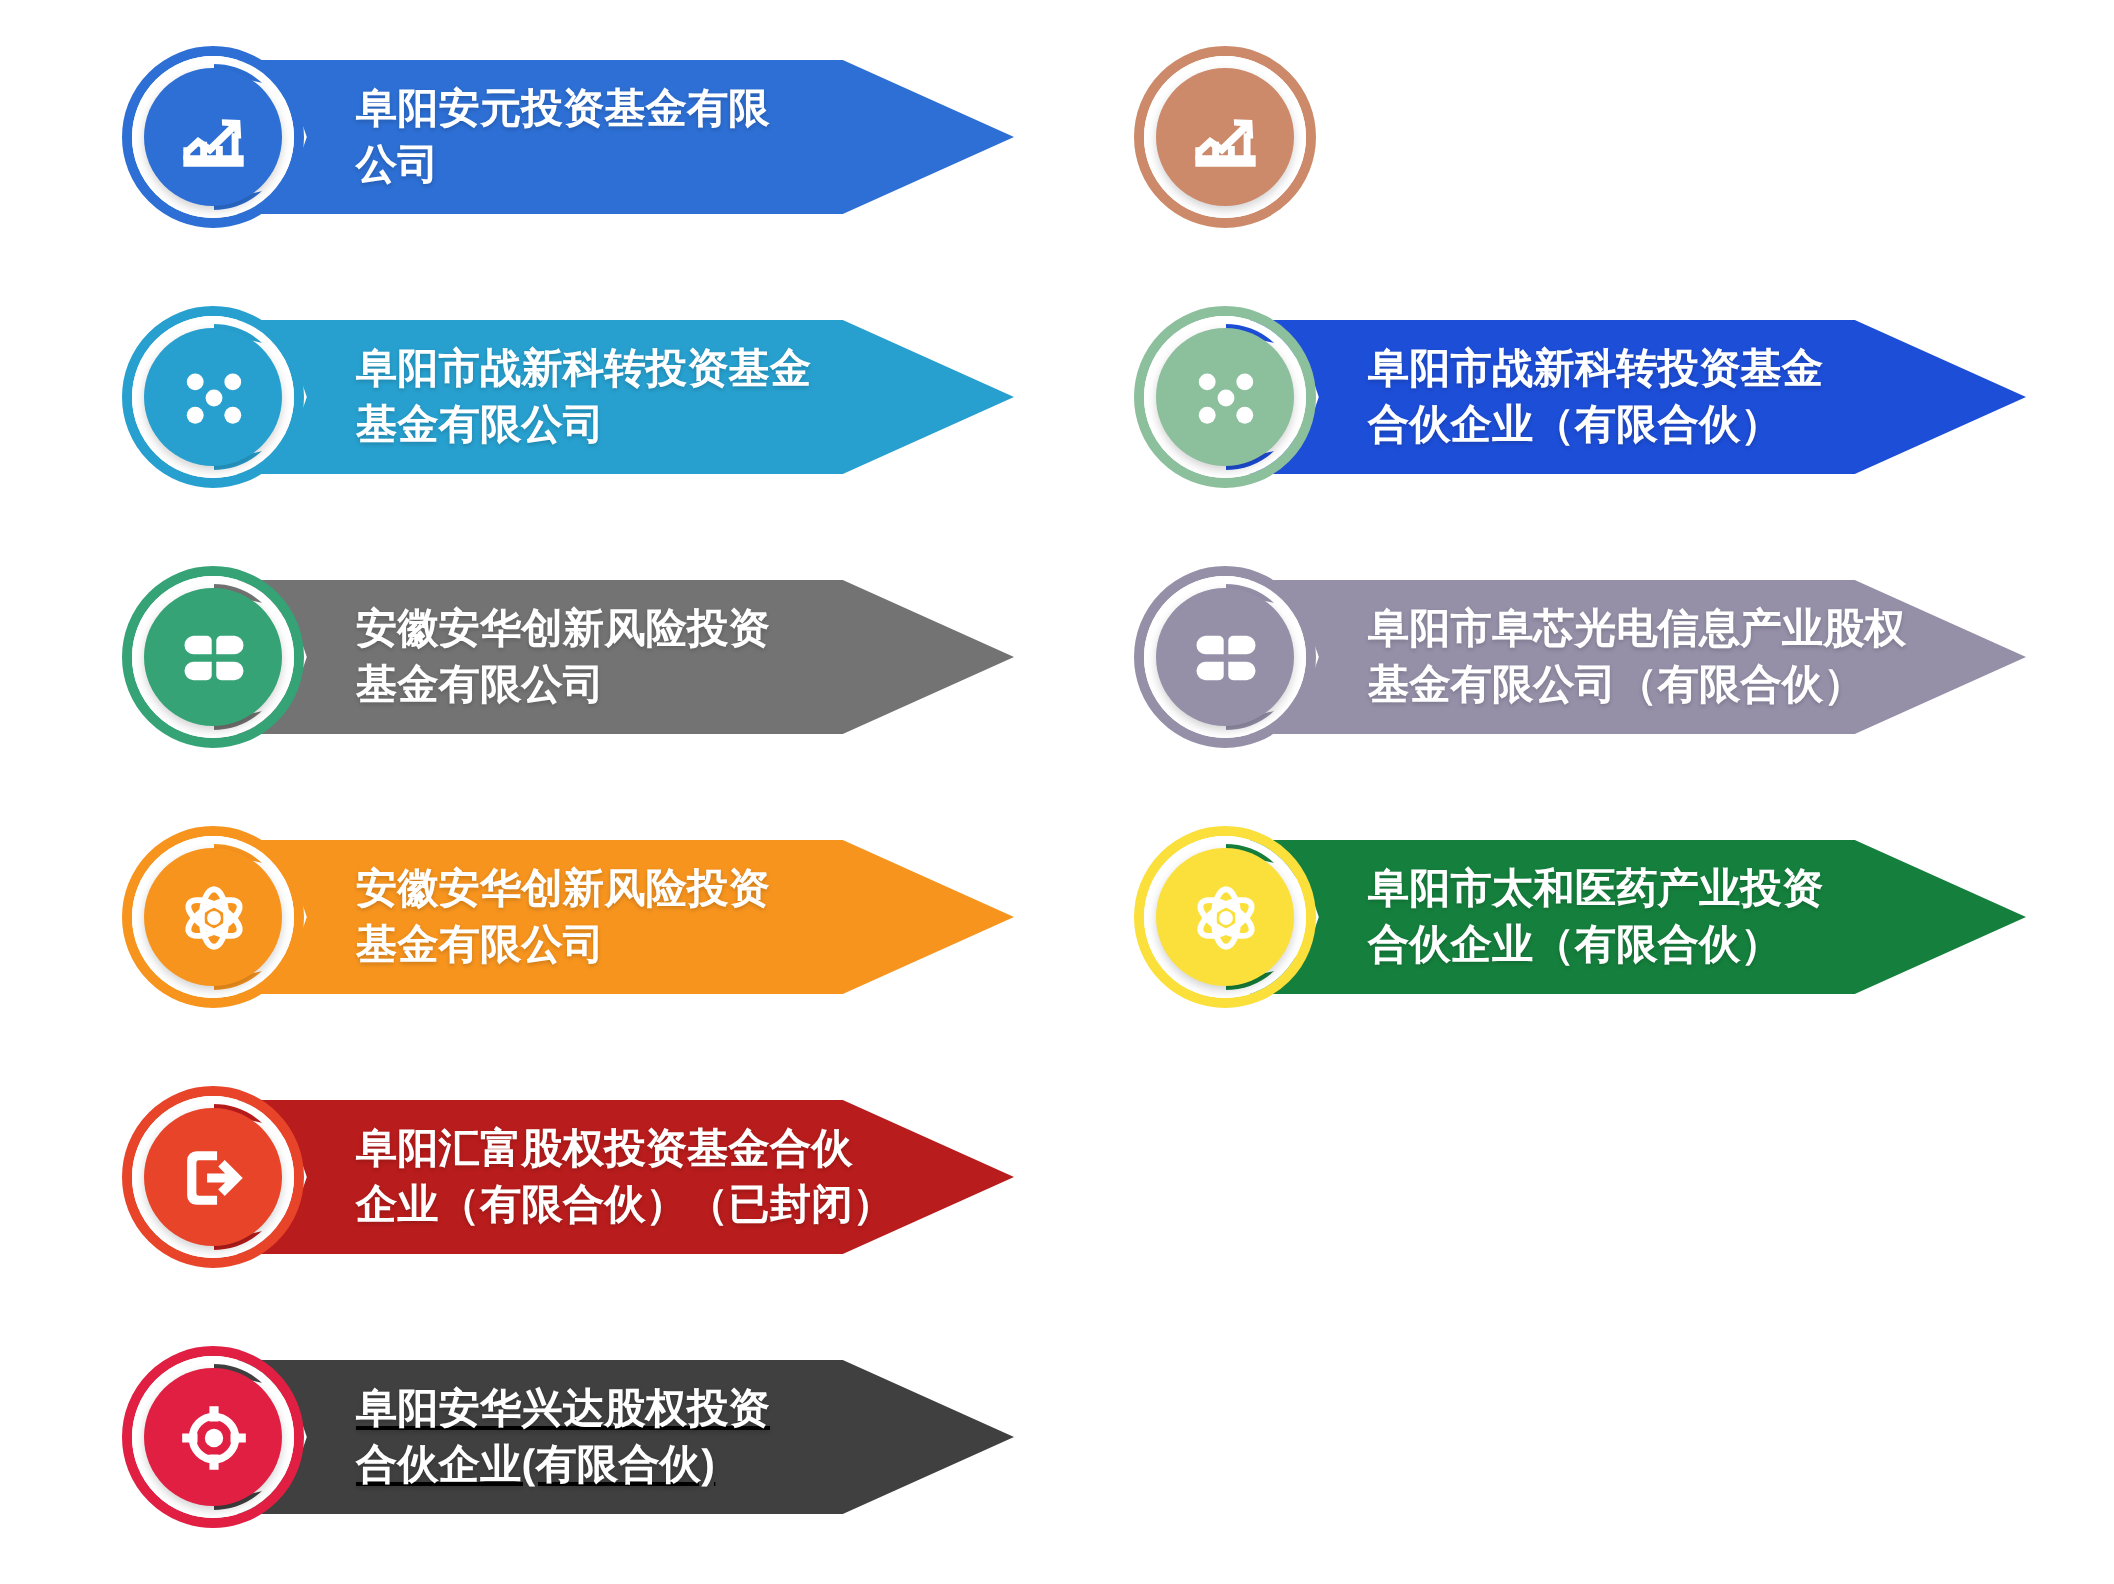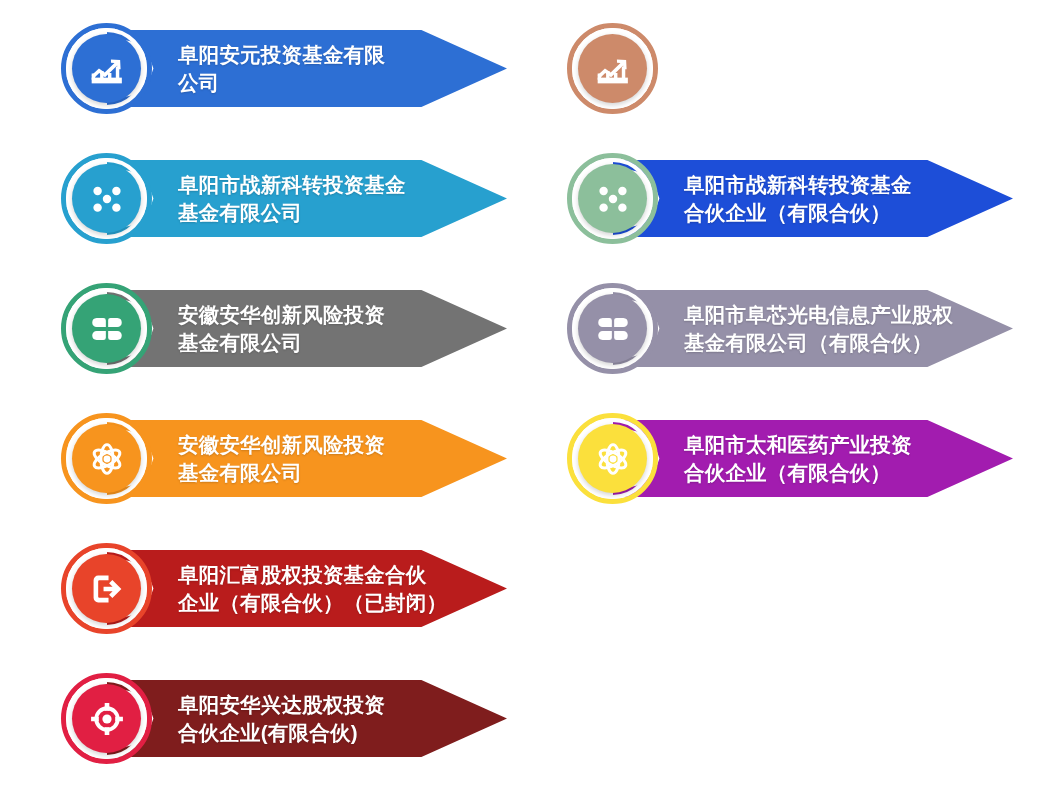--- a/index.html
+++ b/index.html
@@ -261,7 +261,7 @@
       </div>
     </div>
     <div class="item col-right" style="top: 390px;">
-      <div class="banner" style="background: #a21caf; align-items: center;">
+      <div class="banner" style="background: #15803d; align-items: center;">
         <span class="banner-text">阜阳市太和医药产业投资
 合伙企业（有限合伙）</span>
       </div>

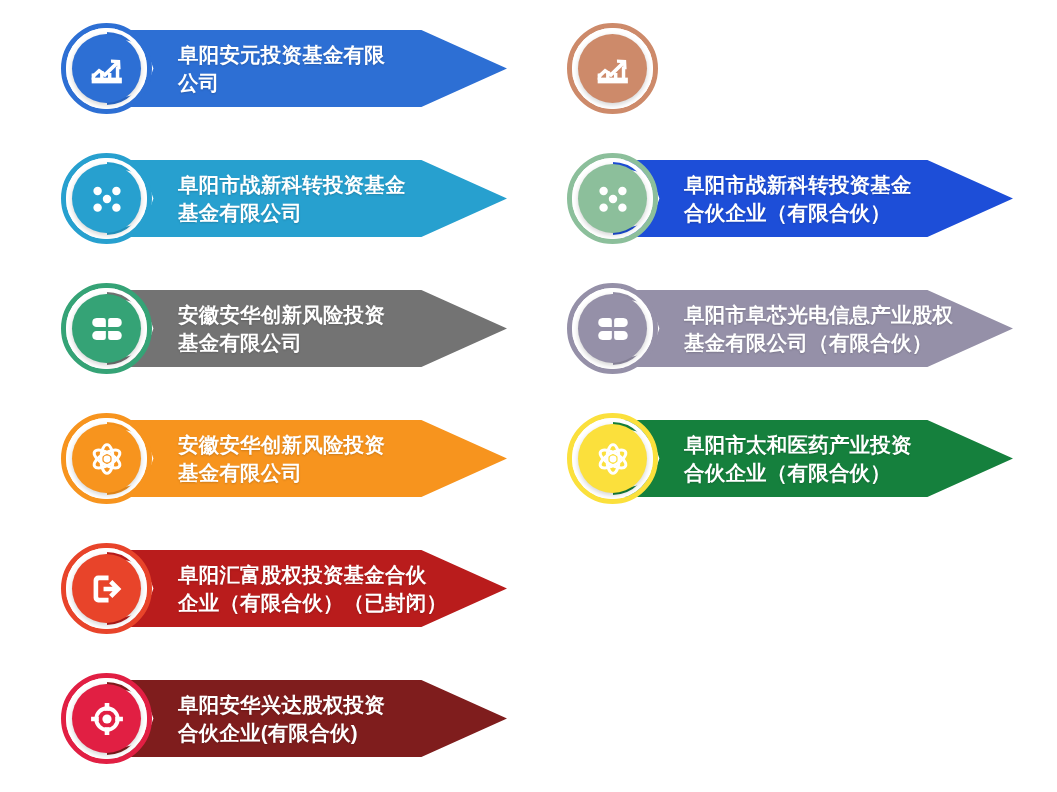--- a/index.html
+++ b/index.html
@@ -190,7 +190,7 @@
       </div>
     </div>
     <div class="item col-left" style="top: 650px;">
-      <div class="banner" style="background: #7f1d1d;">
+      <div class="banner" style="background: #404040; text-decoration: underline;">
         <span class="banner-text">阜阳安华兴达股权投资
 合伙企业(有限合伙)</span>
       </div>

